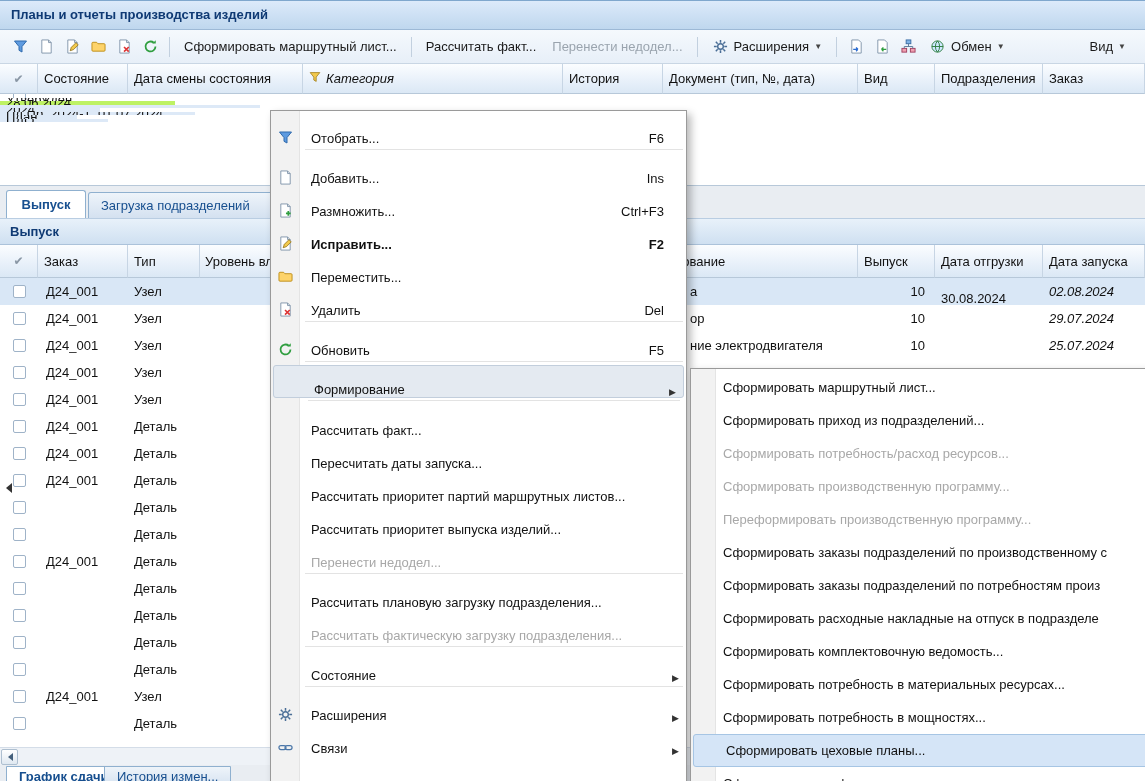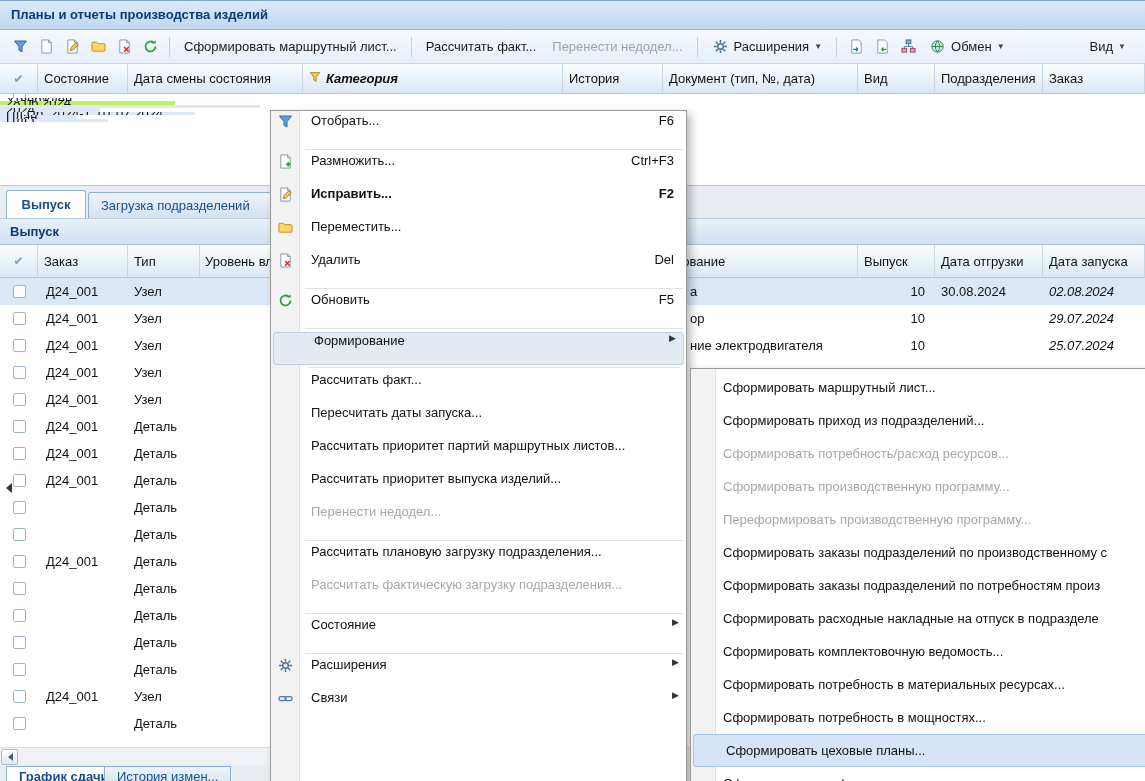--- a/index.html
+++ b/index.html
@@ -44,7 +44,7 @@
   .w-check { width:38px; justify-content:center; }
   .w-state { width:90px; }
   .w-sdate { width:175px; }
-  .w-cat   { width:260px; gap:5px; font-weight:bold; font-style:italic; }
+  .w-cat   { width:260px; gap:5px; font-weight:normal; font-style:italic; }
   .w-period{ width:100px; }
   .w-doc   { width:195px; }
   .w-kind  { width:77px; }

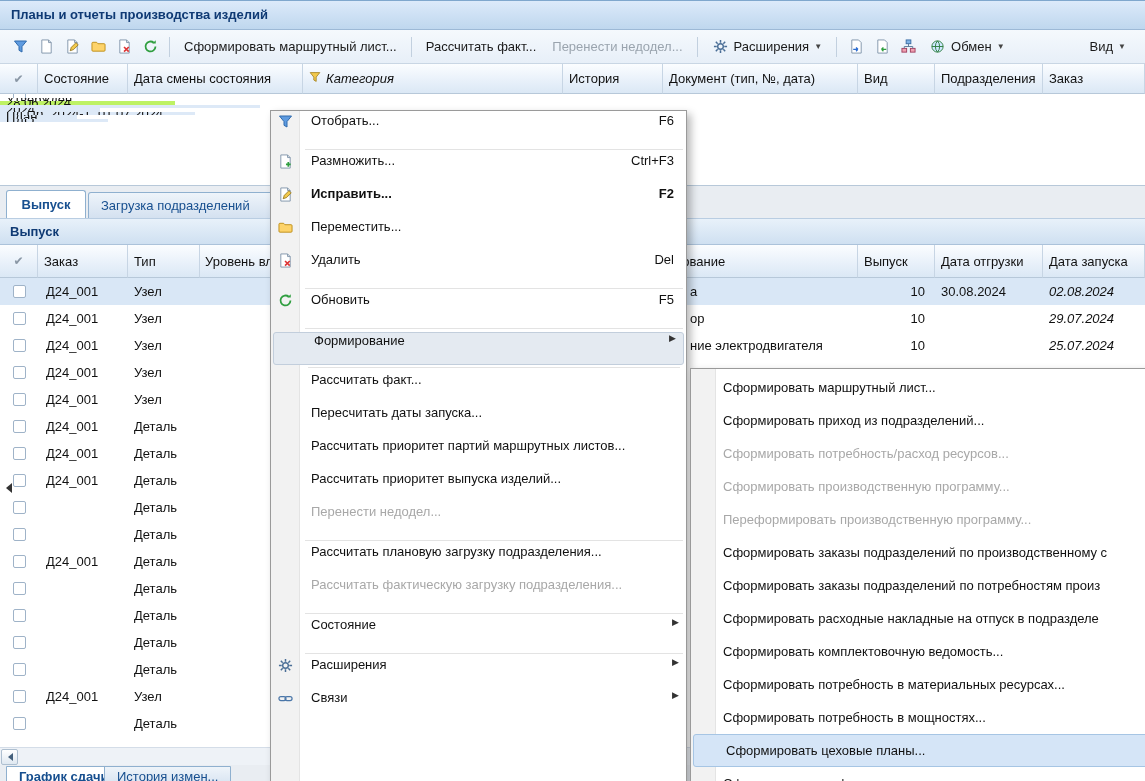--- a/index.html
+++ b/index.html
@@ -113,7 +113,7 @@
     z-index:10; padding-top:2px;
   }
   .cmenu::before { content:''; position:absolute; left:0; top:0; bottom:0; width:28px; background:#f2f2f2; border-right:1px solid #e4e4e4; }
-  .mi { position:relative; height:33px; display:flex; align-items:flex-start; padding-left:40px; padding-right:0; white-space:nowrap; }
+  .mi { position:relative; height:33px; display:flex; align-items:flex-end; padding-left:40px; padding-right:10px; white-space:nowrap; }
   .micon { position:absolute; left:6px; width:17px; height:17px; display:flex; align-items:center; justify-content:center; }
   .mshort { margin-left:auto; padding-left:24px; padding-right:12px; }
   .mi.bold { font-weight:bold; }

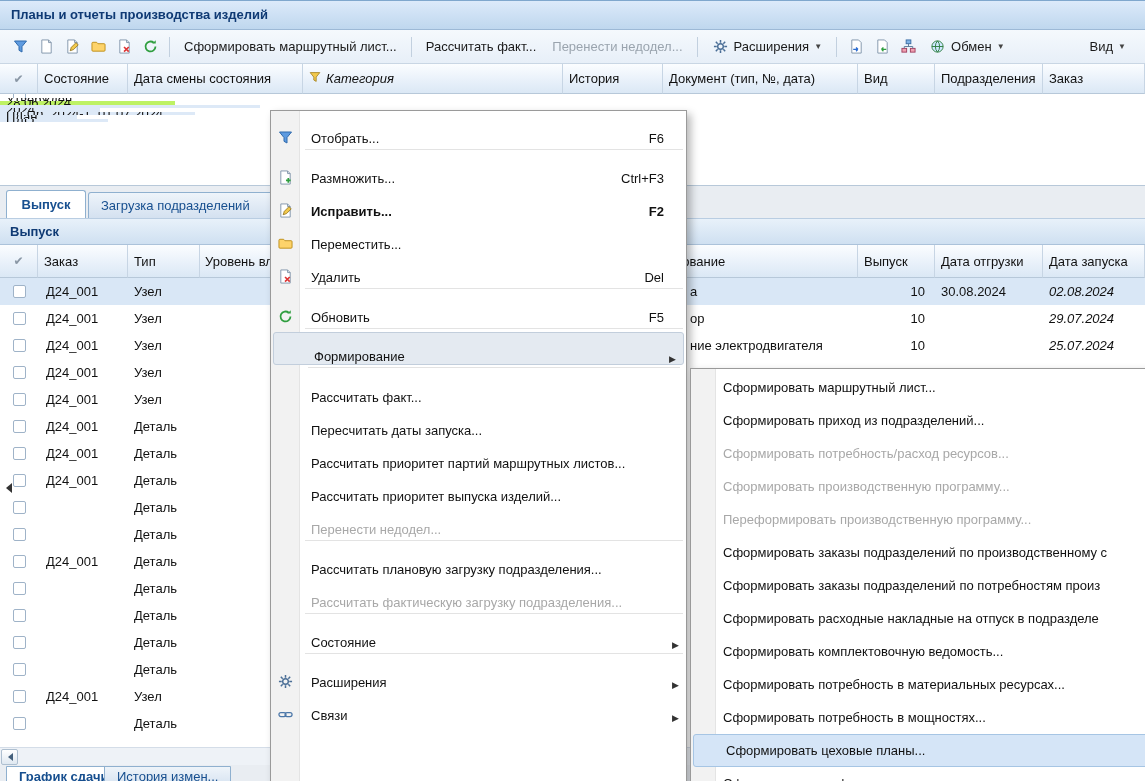--- a/index.html
+++ b/index.html
@@ -529,6 +529,16 @@
           <svg width="15" height="15" viewBox="0 0 16 16">
             <path d="M3 1h7.2L13 3.8V15H3z" fill="#fff" stroke="#8195ab"></path>
             <path d="M10.2 1v2.8H13" fill="none" stroke="#8195ab"></path>
+          </svg>
+        </span>
+      <span>Добавить...</span>
+      <span class="mshort">Ins</span>
+    </div>
+    <div class="mi">
+      <span class="micon">
+          <svg width="15" height="15" viewBox="0 0 16 16">
+            <path d="M3 1h7.2L13 3.8V15H3z" fill="#fff" stroke="#8195ab"></path>
+            <path d="M10.2 1v2.8H13" fill="none" stroke="#8195ab"></path>
             <path d="M11 8.5v5M8.5 11h5" stroke="#2f9e3f" stroke-width="1.8" fill="none"></path>
           </svg>
         </span>

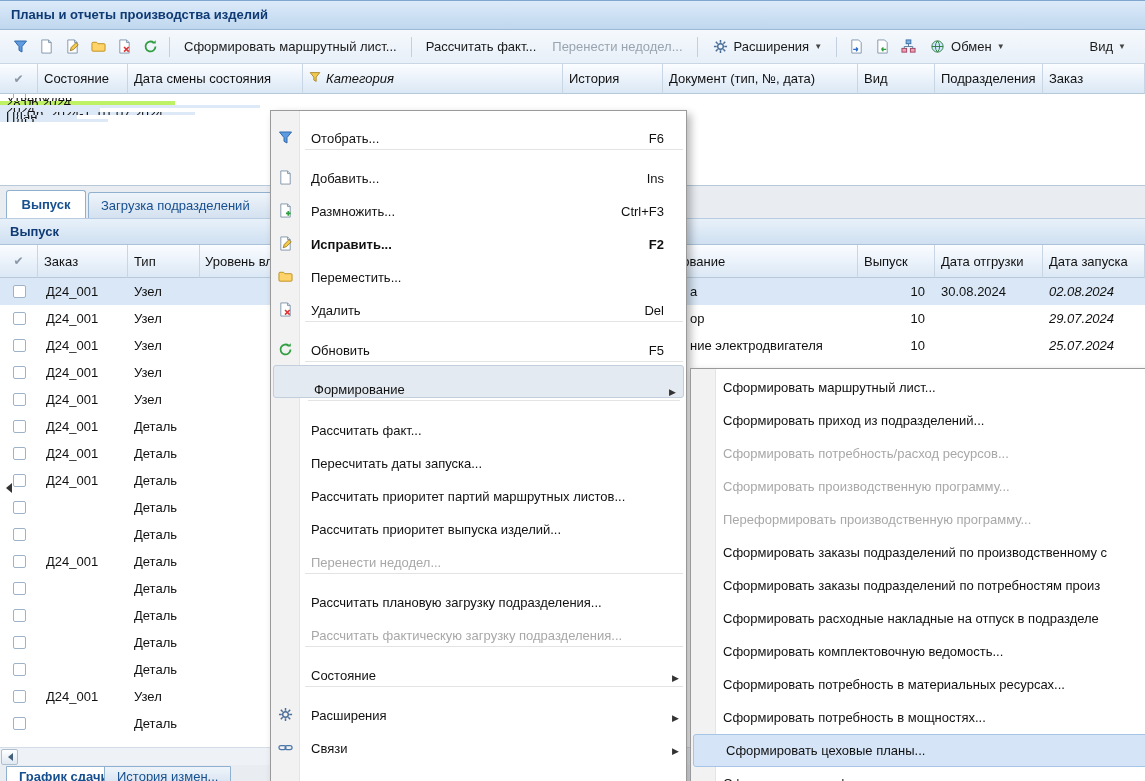--- a/index.html
+++ b/index.html
@@ -88,7 +88,7 @@
   .r-level { width:360px; }
   .r-name  { width:298px; padding-left:130px; }
   .r-out   { width:77px; justify-content:flex-end; padding-right:10px; }
-  .r-ship  { width:108px; }
+  .r-ship  { width:108px;margin-top:7px; }
   .r-launch{ flex:1;font-style:italic; }
   
   .hscroll { position:absolute; left:0; top:747px; width:100%; height:18px; background:#eef2f7; border-top:1px solid #d4dde8; }

